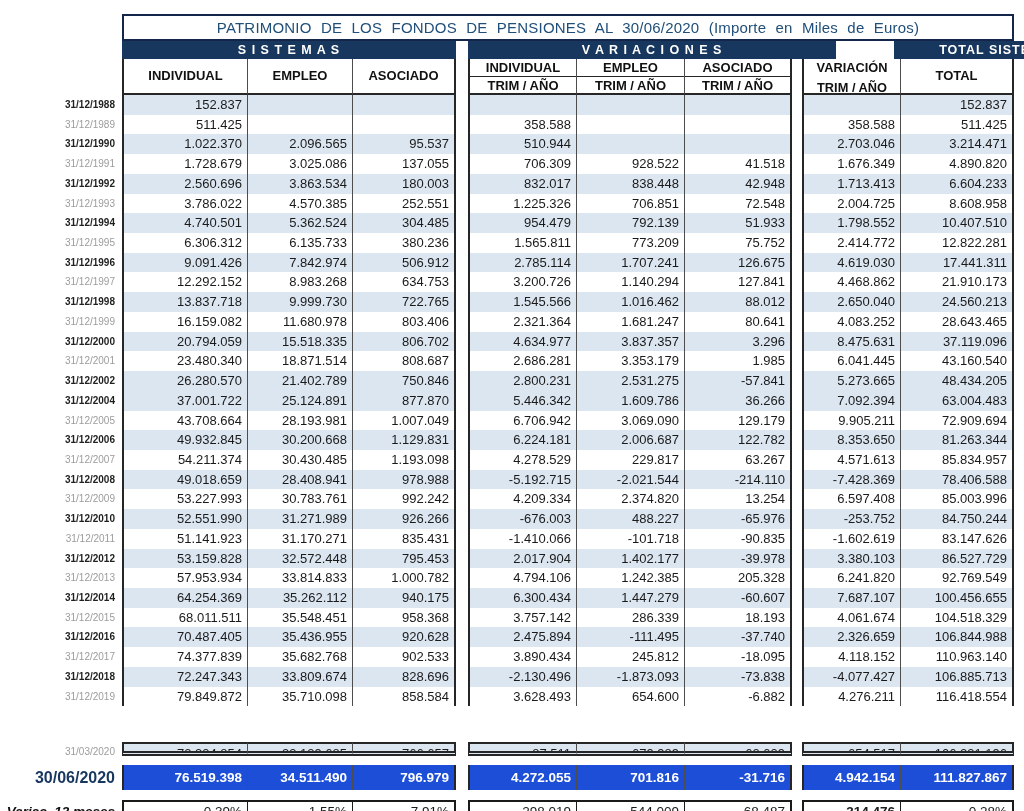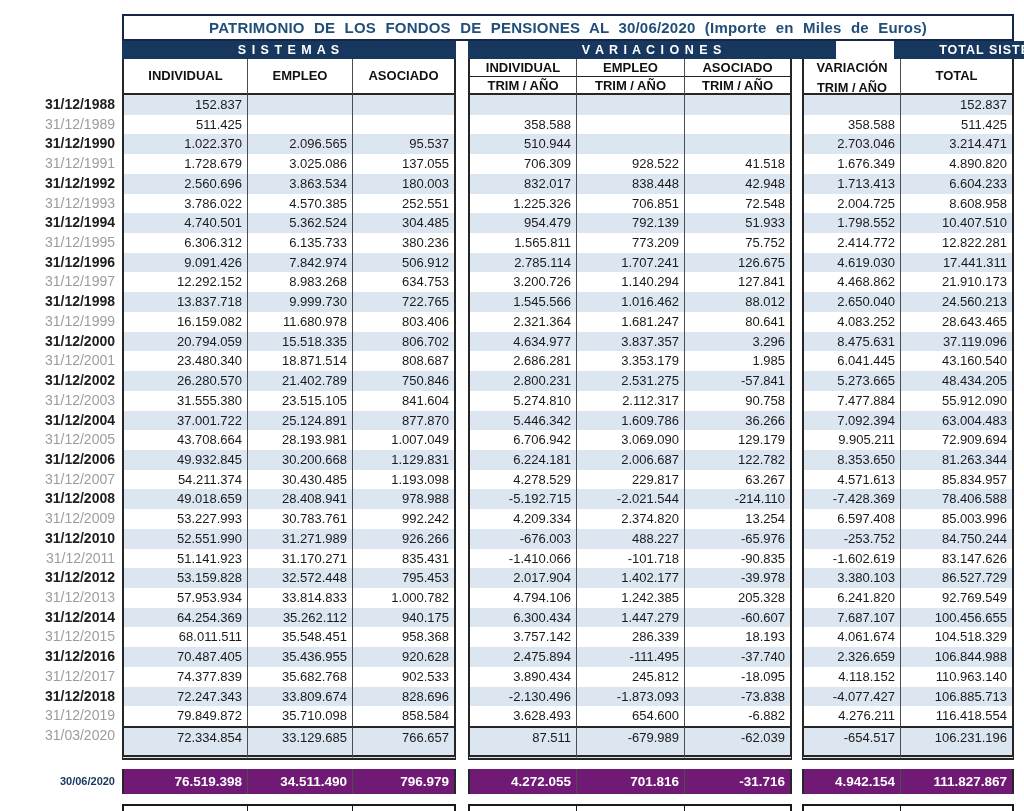--- a/index.html
+++ b/index.html
@@ -10,7 +10,7 @@
   .title-box{
     margin-left:122px; width:892px; height:27px; box-sizing:border-box;
     border:2.5px solid #14274a; display:flex; align-items:center; justify-content:center;
-    color:#1F4E79; font-weight:bold; font-size:15px; word-spacing:5px; letter-spacing:.2px;
+    color:#1F4E79; font-weight:normal; font-size:15px; word-spacing:5px; letter-spacing:.2px;
   }
 
   

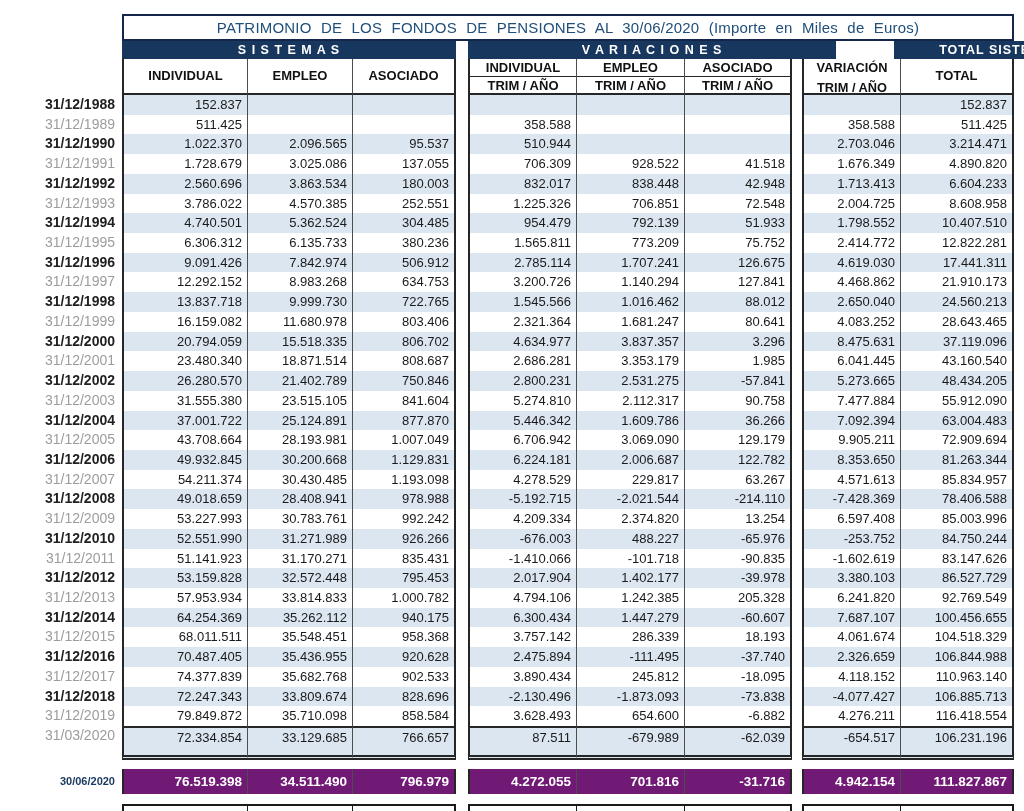--- a/index.html
+++ b/index.html
@@ -50,7 +50,7 @@
   .trow{display:flex; height:19.72px; line-height:19.5px;}
   .date-cell{
     width:122px; flex:none; box-sizing:border-box; text-align:right; padding-right:7px;
-    font-size:14px; color:#1f1f1f; font-weight:bold;
+    font-size:10px; color:#1f1f1f; font-weight:bold;
   }
   .date-cell.dim{color:#9C9C9C; font-weight:normal;}
   .vcell{

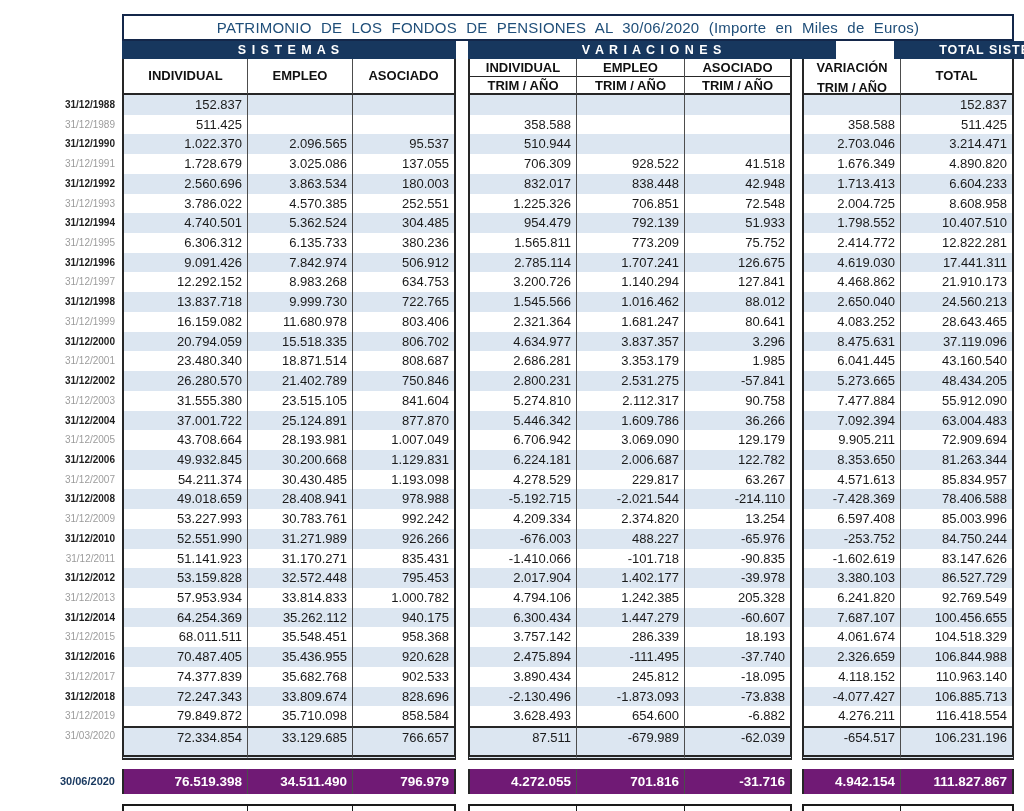--- a/index.html
+++ b/index.html
@@ -325,19 +325,6 @@
         <div class="vcell c-tv bl2">5.273.665</div>
         <div class="vcell c-tt bl1 br2">48.434.205</div>
       </div>
-      <div class="trow ">
-        <div class="date-cell dim">31/12/2003</div>
-        <div class="vcell c-si bl2">31.555.380</div>
-        <div class="vcell c-se bl1">23.515.105</div>
-        <div class="vcell c-sa bl1 br2">841.604</div>
-        <div class="gapcell g1"></div>
-        <div class="vcell c-vi bl2">5.274.810</div>
-        <div class="vcell c-ve bl1">2.112.317</div>
-        <div class="vcell c-va bl1 br2">90.758</div>
-        <div class="gapcell g2"></div>
-        <div class="vcell c-tv bl2">7.477.884</div>
-        <div class="vcell c-tt bl1 br2">55.912.090</div>
-      </div>
       <div class="trow stripe">
         <div class="date-cell">31/12/2004</div>
         <div class="vcell c-si bl2">37.001.722</div>

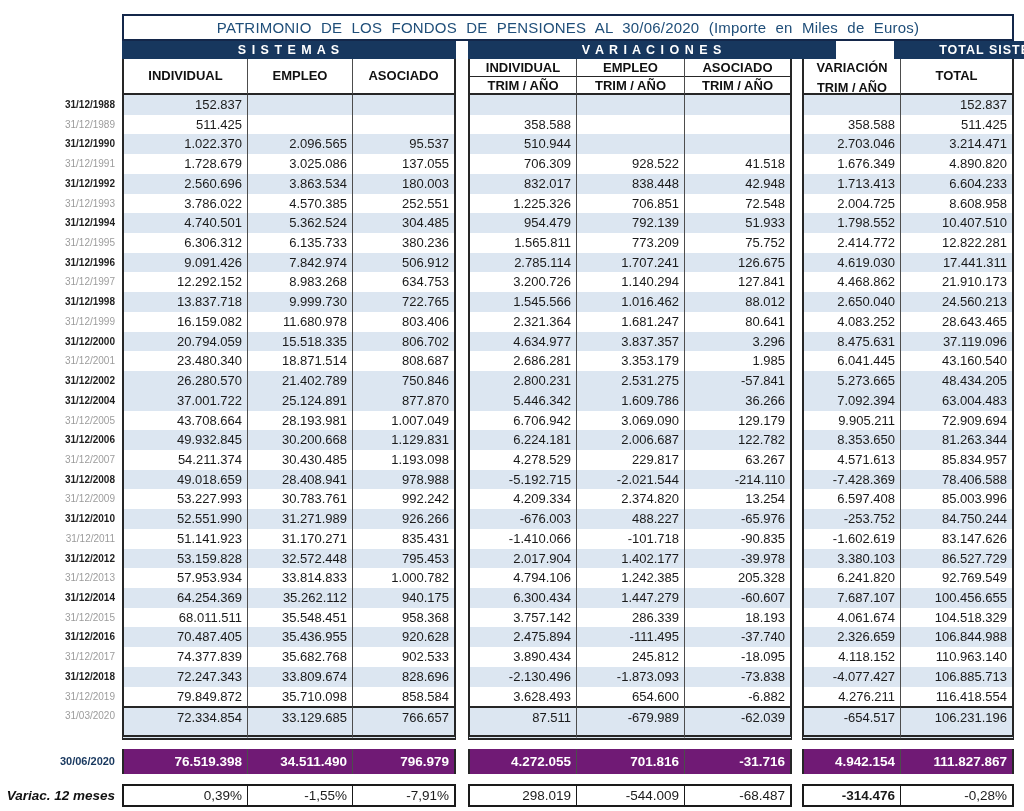--- a/index.html
+++ b/index.html
@@ -60,7 +60,7 @@
   .trow.stripe .vcell{background:#DCE6F1;}
   .gapcell{flex:none; background:#ffffff;}
   
-  .trow.last-row{height:34px; line-height:19px;}
+  .trow.last-row{height:14px; line-height:19px;margin-top:36px;}
   .trow.last-row .vcell{border-top:2px solid #262626; border-bottom:5px double #262626;}
 
   

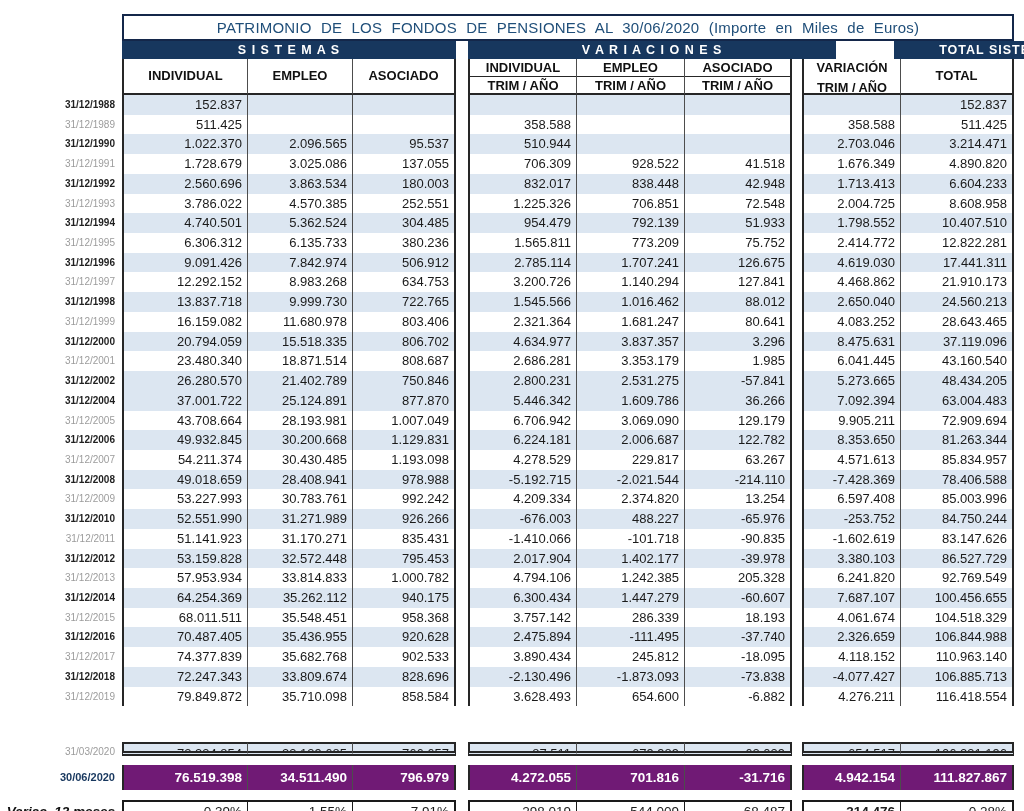--- a/index.html
+++ b/index.html
@@ -65,7 +65,7 @@
 
   
   .navy-row{height:25px; margin-top:9px;}
-  .navy-row .date-cell{color:#17375E; font-weight:bold; line-height:25px; font-size:11px;}
+  .navy-row .date-cell{color:#17375E; font-weight:bold; line-height:25px; font-size:16px;}
   .navy-row .vcell{
     background:#701a75; color:#ffffff; font-weight:bold; font-size:13.5px; line-height:25px;
   }

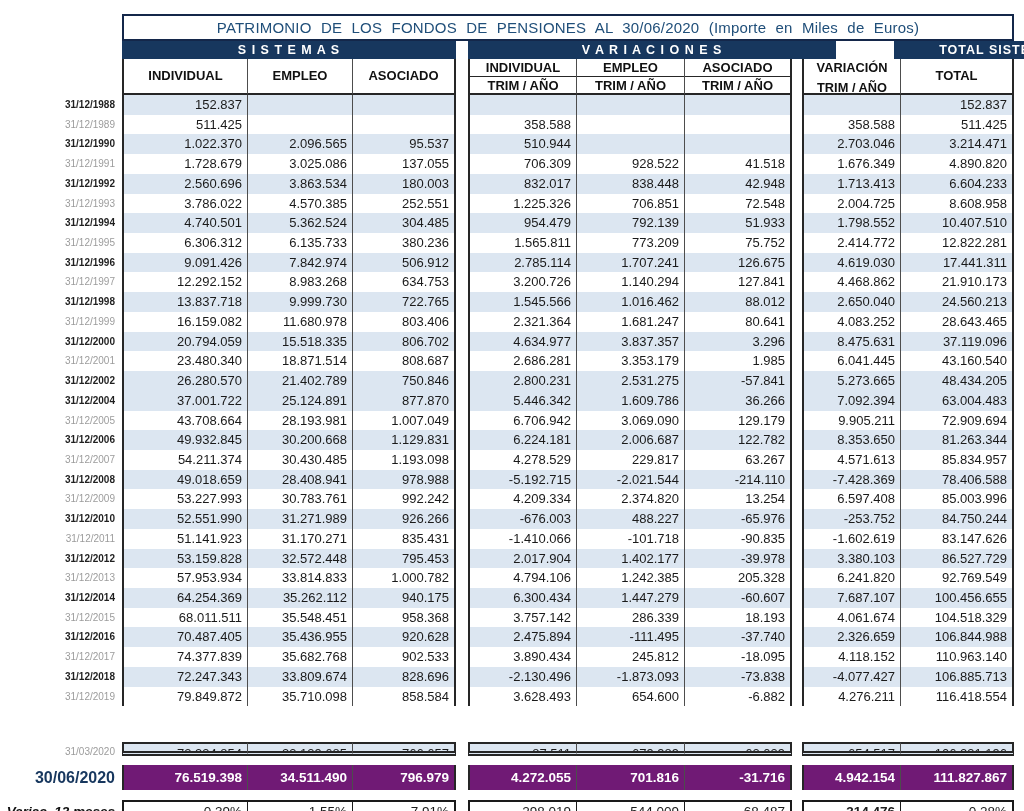--- a/index.html
+++ b/index.html
@@ -67,7 +67,7 @@
   .navy-row{height:25px; margin-top:9px;}
   .navy-row .date-cell{color:#17375E; font-weight:bold; line-height:25px; font-size:16px;}
   .navy-row .vcell{
-    background:#701a75; color:#ffffff; font-weight:bold; font-size:13.5px; line-height:25px;
+    background:#1d4ed8; color:#ffffff; font-weight:bold; font-size:13.5px; line-height:25px;
   }
 
   

